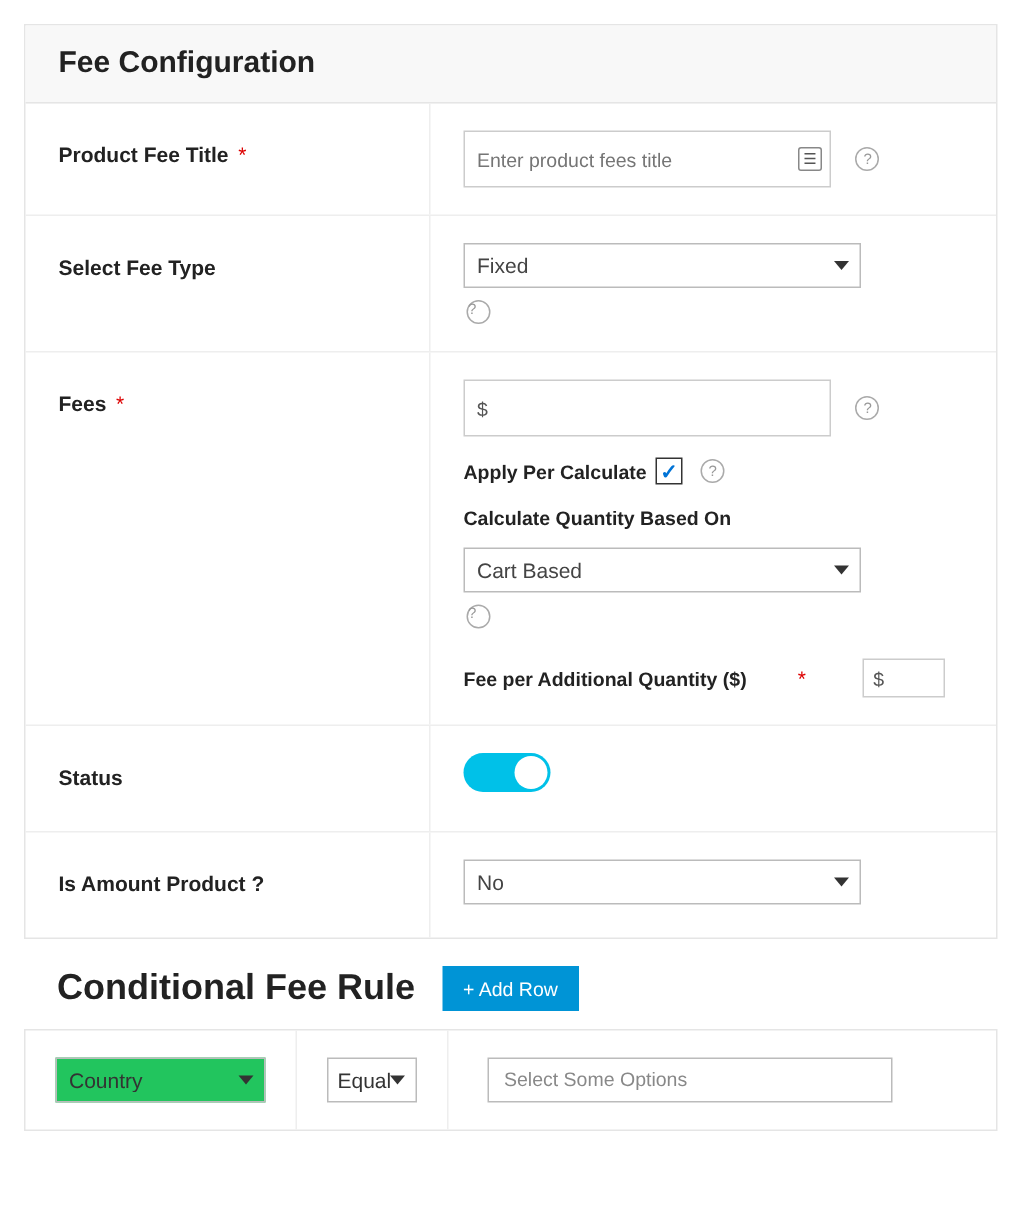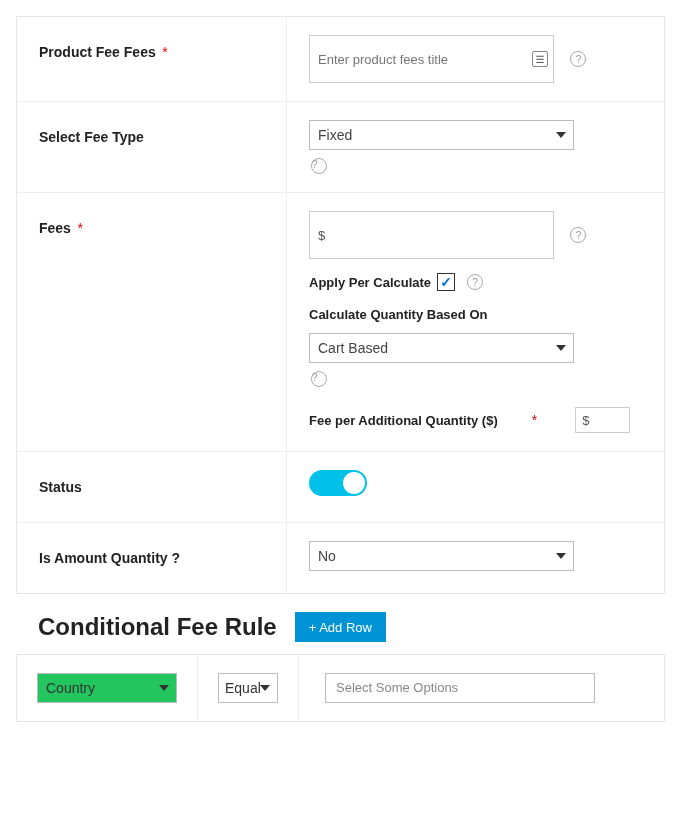--- a/index.html
+++ b/index.html
@@ -46,6 +46,9 @@
 <body>
 
 <div class="panel">
+  <div class="panel-header">
+    <h2>Fee Configuration</h2>
+  </div>
 
   <div class="form-row">
     <div class="form-label-col">

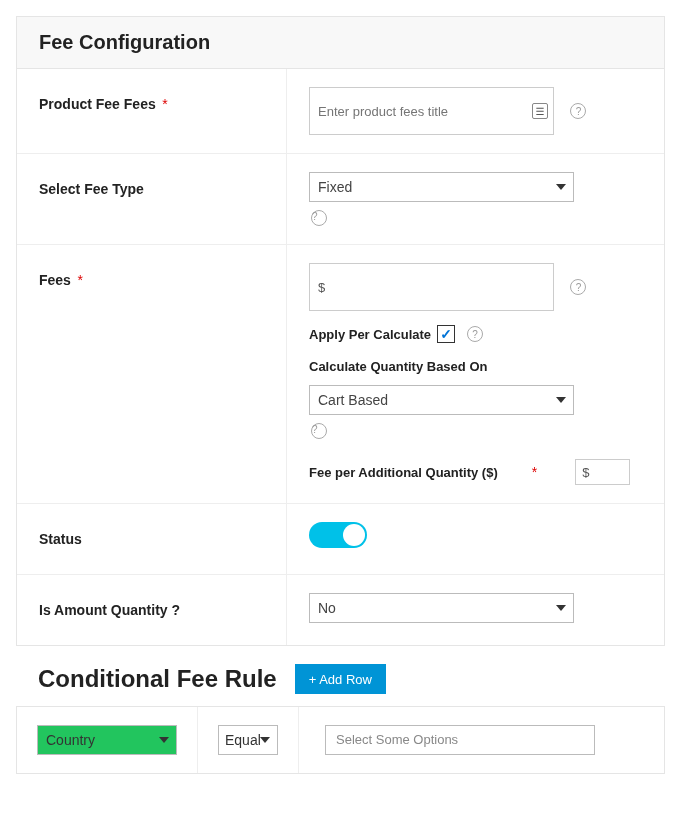--- a/index.html
+++ b/index.html
@@ -52,7 +52,7 @@
 
   <div class="form-row">
     <div class="form-label-col">
-      <label>Product Fee Fees</label>
+      <label>Product Fee Title</label>
       <span class="req">*</span>
     </div>
     <div class="form-input-col">

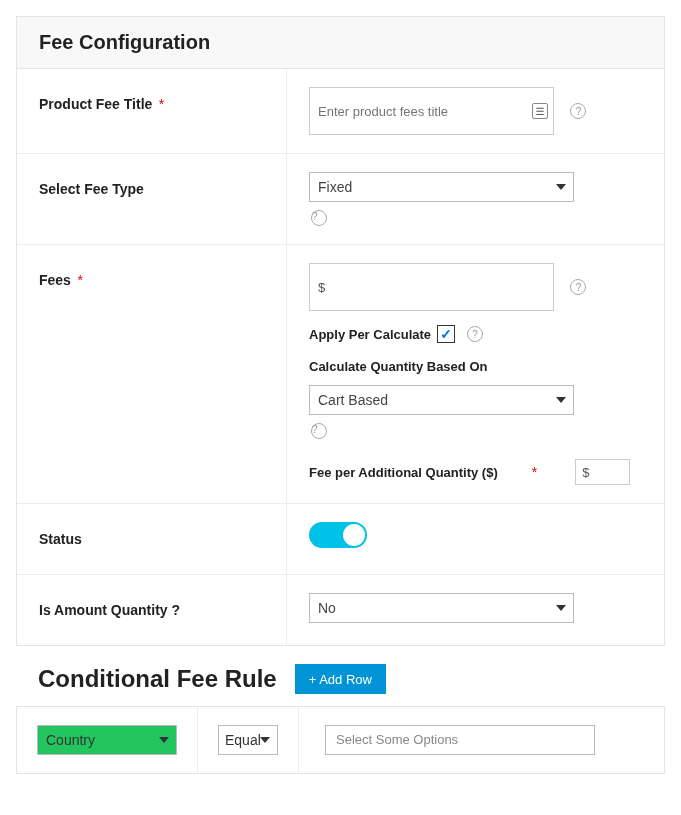--- a/index.html
+++ b/index.html
@@ -13,7 +13,7 @@
 .form-label-col label { font-size: 14px; font-weight: 600; color: #222; }
 .req { color: #d00; font-size: 14px; margin-left: 2px; }
 .form-input-col { flex: 1; padding: 18px 22px; }
-.text-input { width: 245px; height: 48px; border: 1px solid #ccc; padding: 0 8px; font-size: 13px; color: #555; background: #fff; }
+.text-input { width: 245px; height: 38px; border: 1px solid #ccc; padding: 0 8px; font-size: 13px; color: #555; background: #fff; }
 .text-input-sm { width: 55px; height: 26px; border: 1px solid #ccc; padding: 0 6px; font-size: 13px; color: #555; background: #fff; margin-left: 6px; }
 .input-with-badge { position: relative; display: inline-block; }
 .input-badge { position: absolute; right: 6px; top: 50%; transform: translateY(-50%); width: 16px; height: 16px; border: 1px solid #888; border-radius: 2px; display:flex; align-items:center; justify-content:center; font-size: 10px; color: #555; }

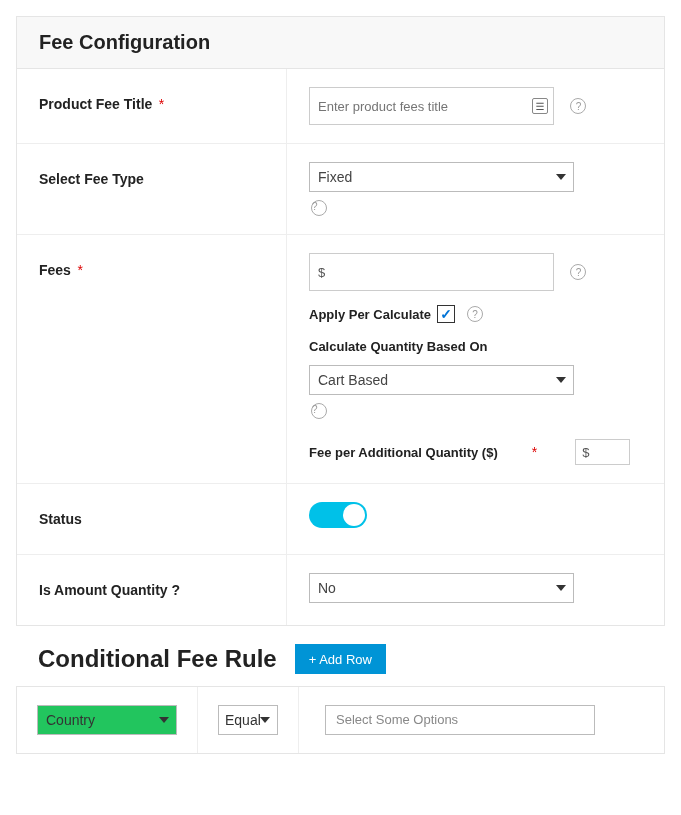--- a/index.html
+++ b/index.html
@@ -126,7 +126,7 @@
 
   <div class="form-row">
     <div class="form-label-col">
-      <label>Is Amount Quantity ?</label>
+      <label>Is Amount Product ?</label>
     </div>
     <div class="form-input-col">
       <span class="select-wrap">

